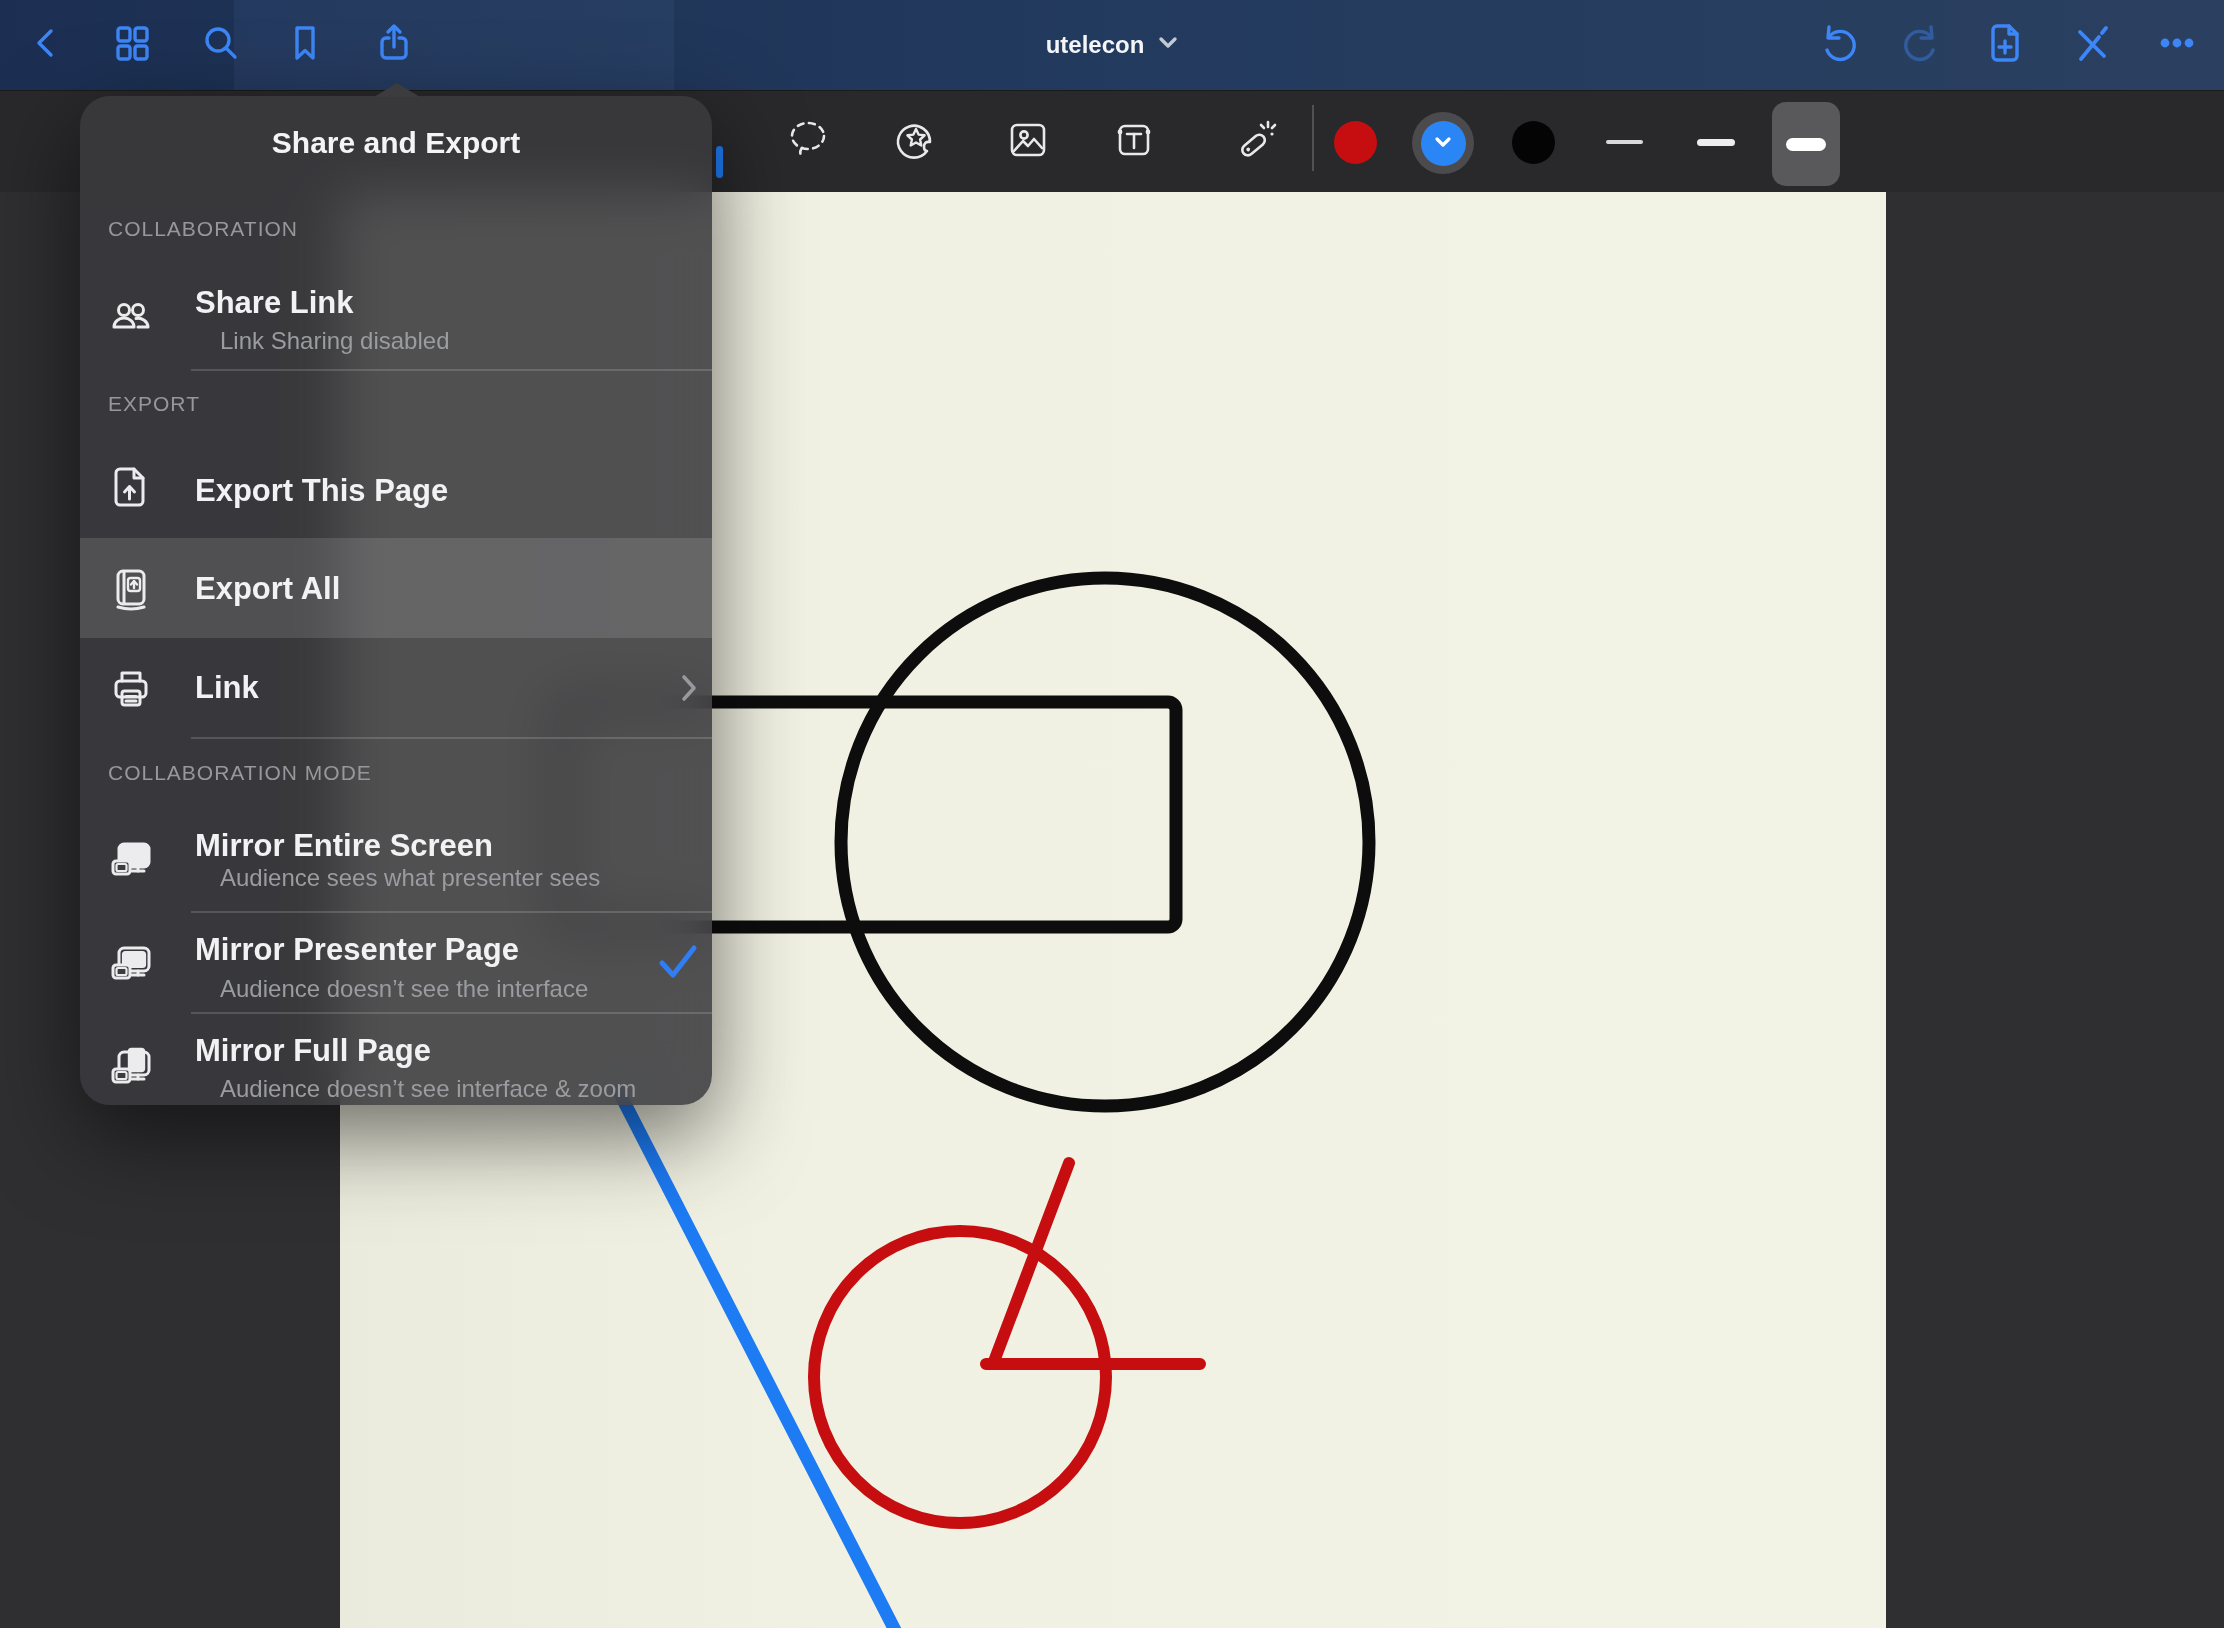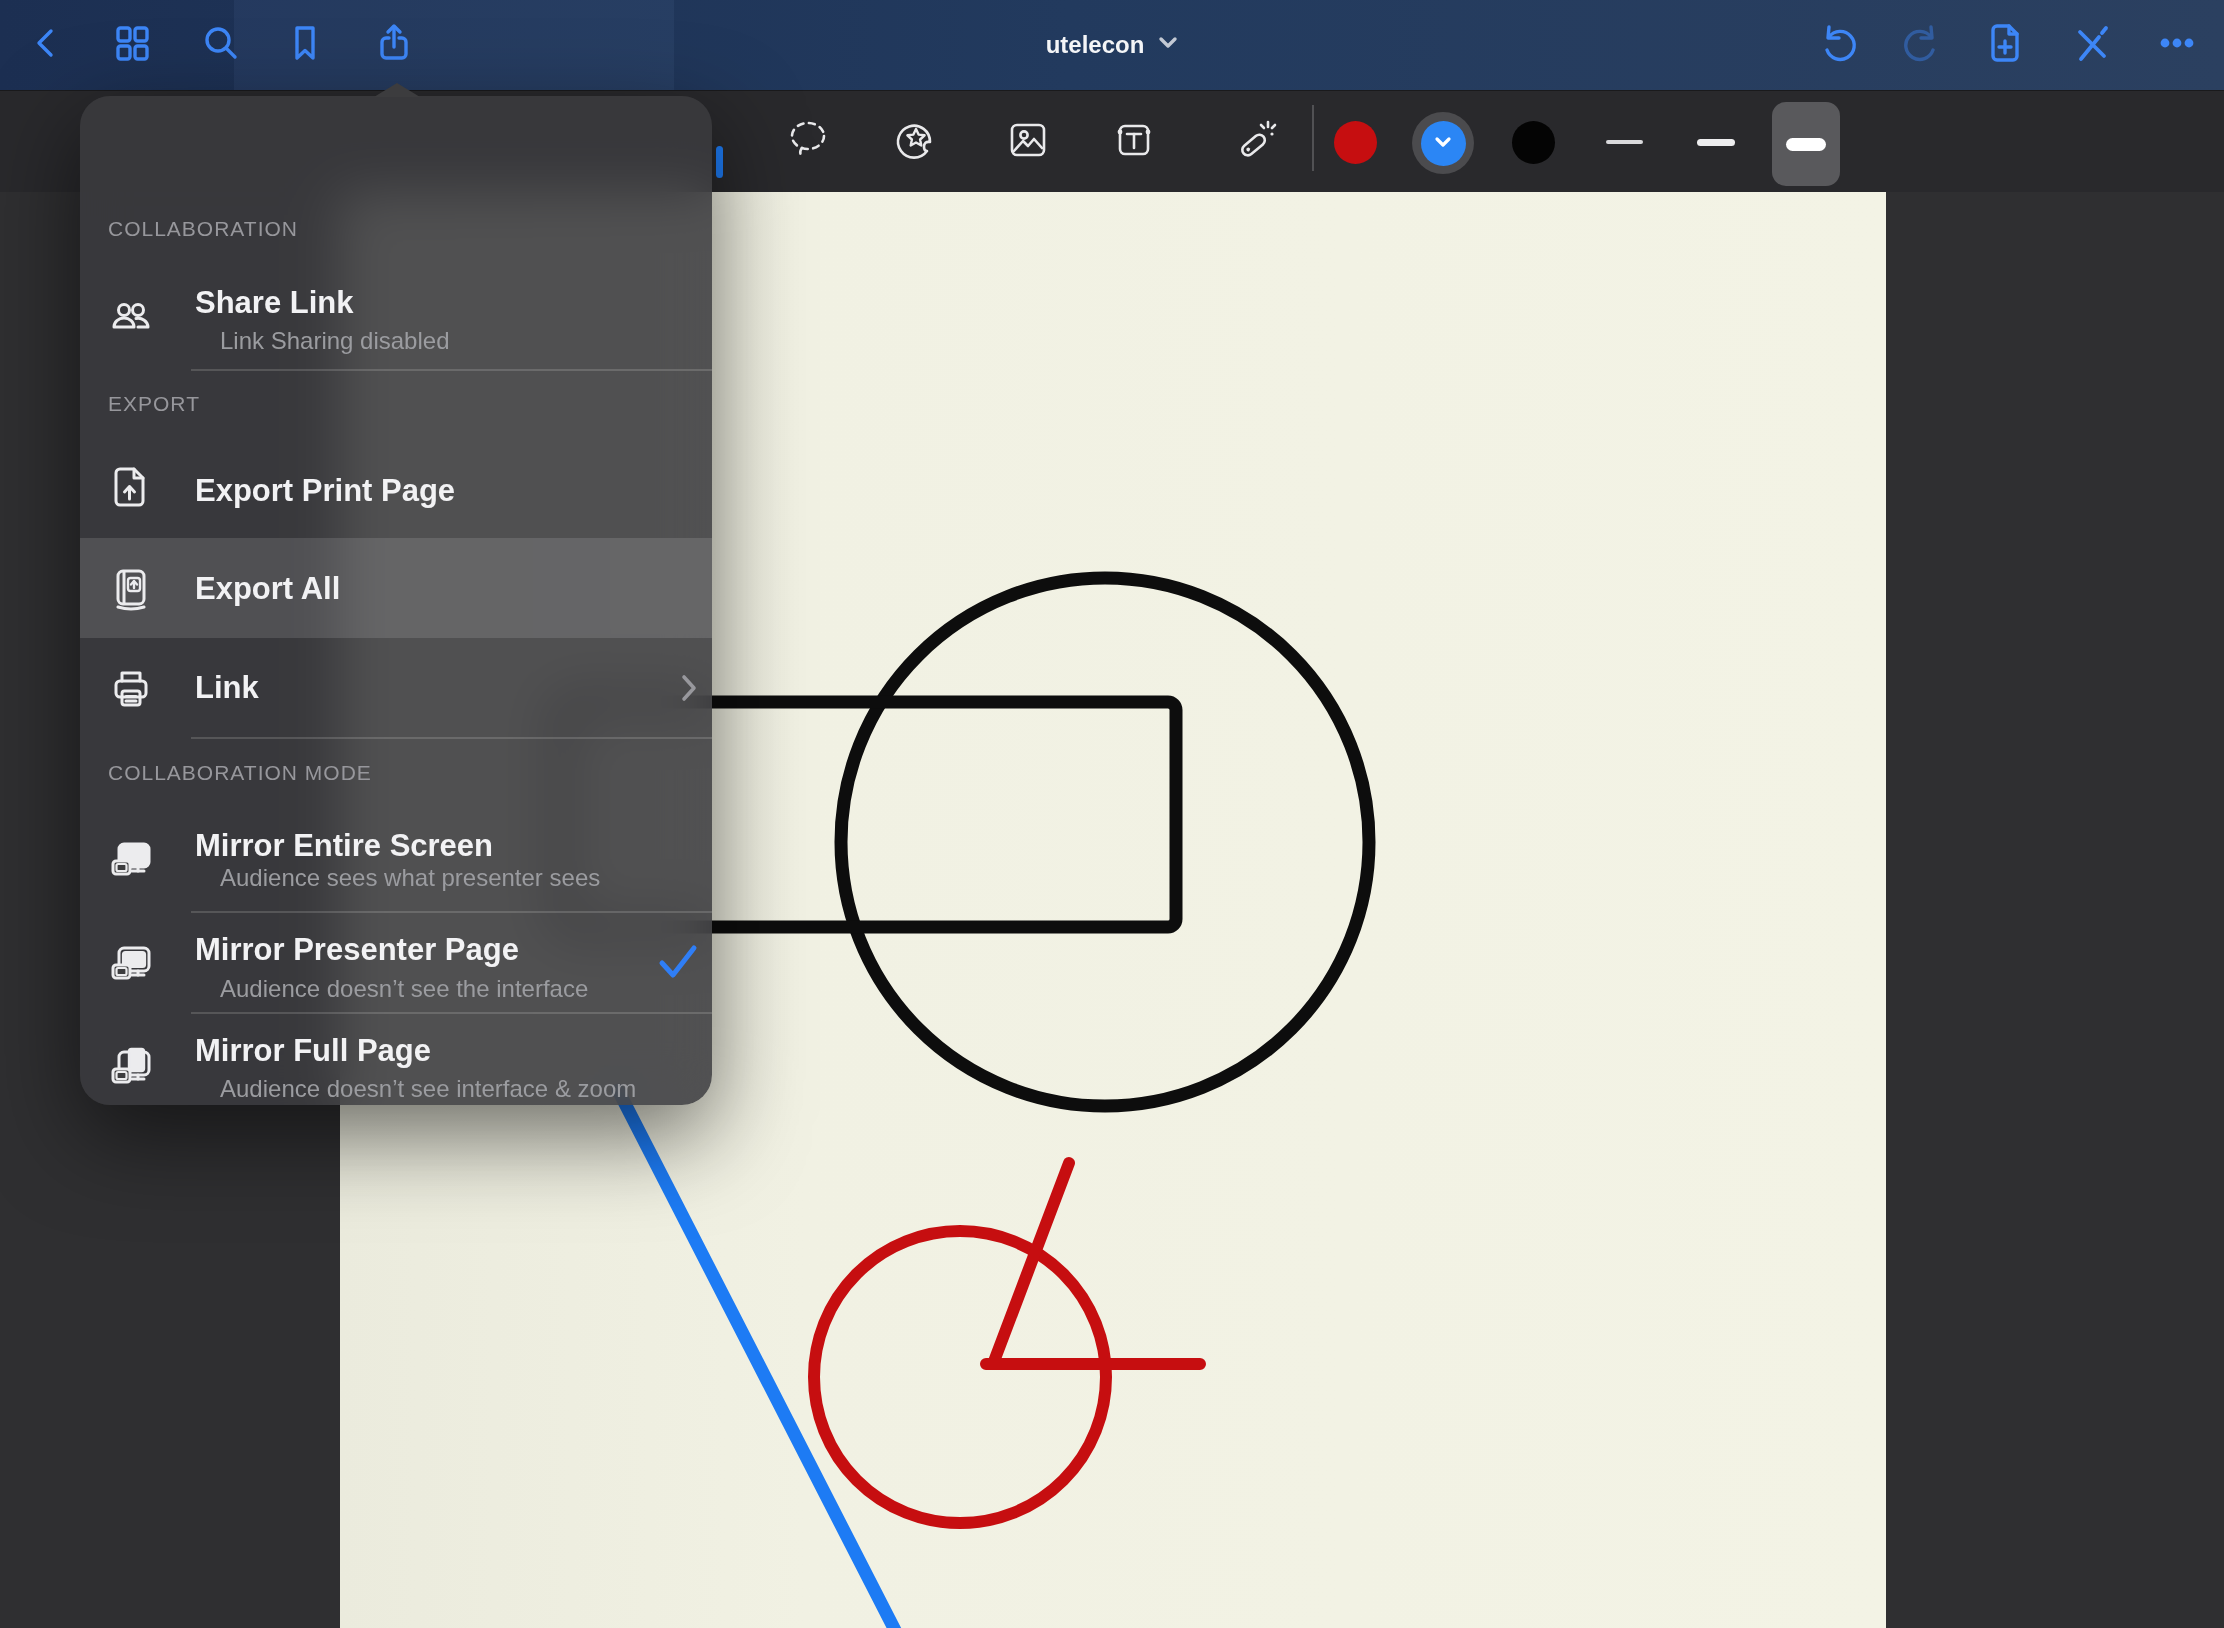--- a/index.html
+++ b/index.html
@@ -300,6 +300,7 @@
 <div class="abs" id="popup-arrow" style="z-index:41"></div>
 
 <div class="abs" id="popup">
+  <div class="abs menu-title">Share and Export</div>
 
   <div class="abs section-header" style="top:121px">COLLABORATION</div>
 

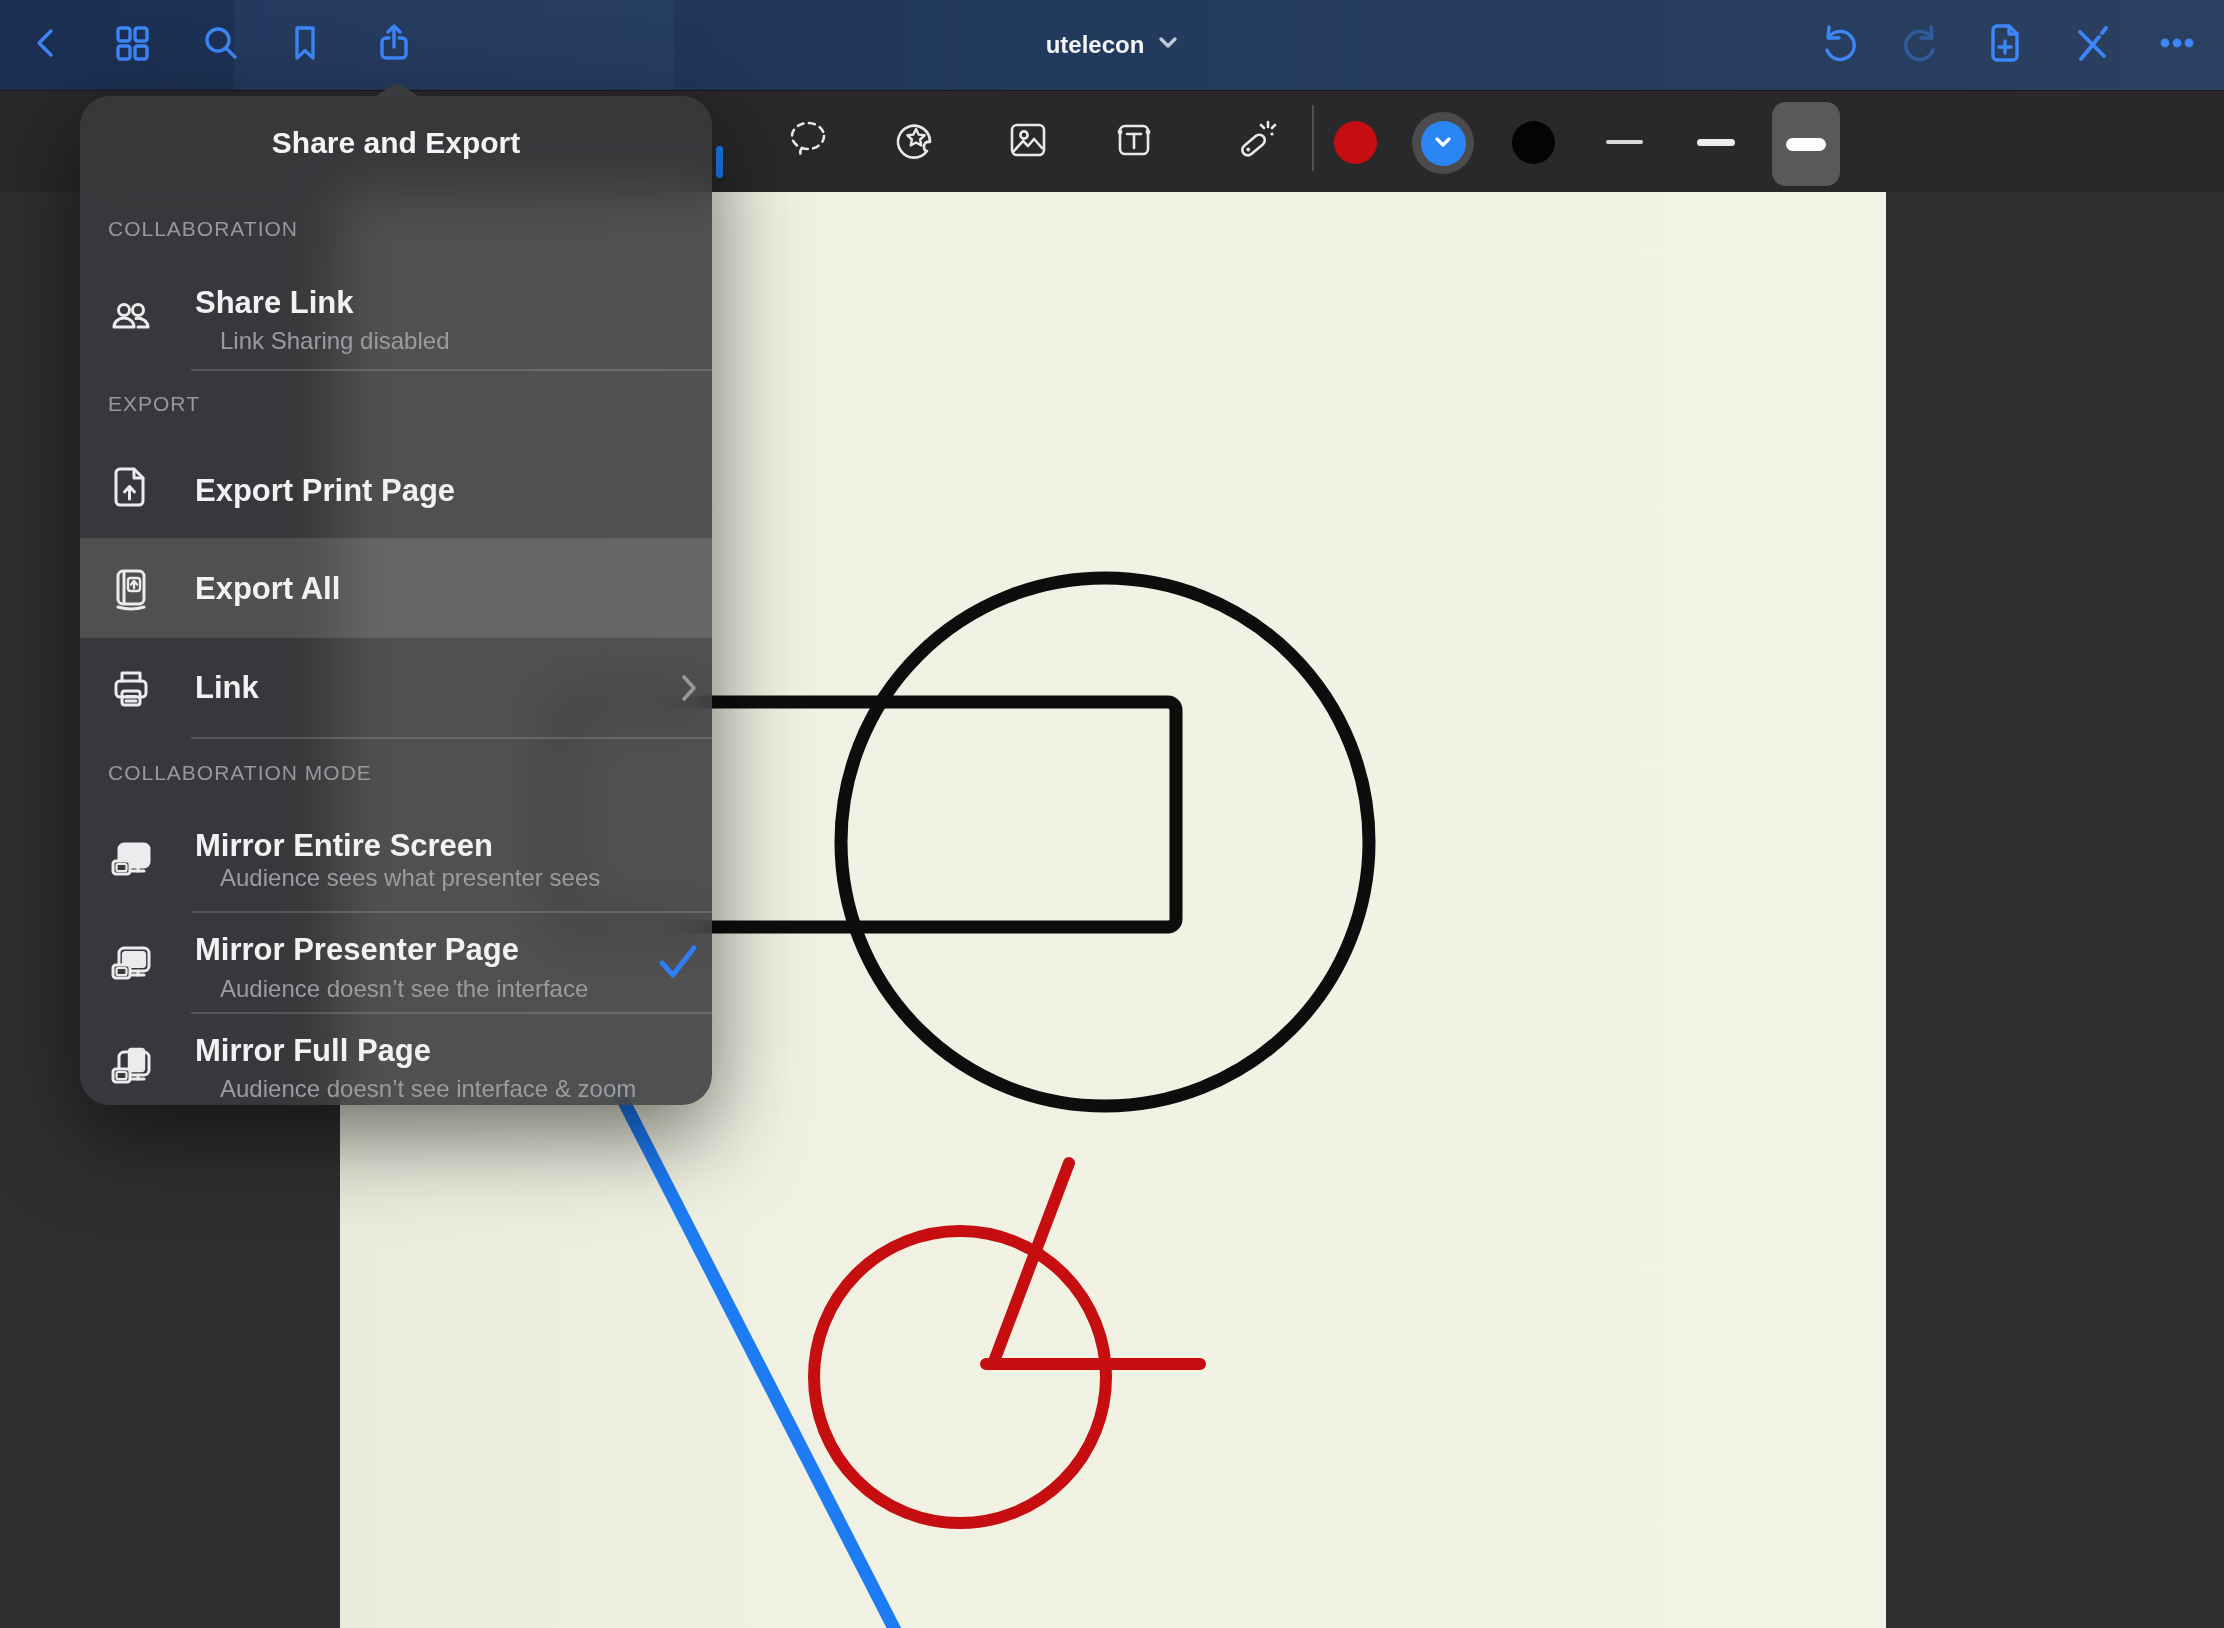--- a/index.html
+++ b/index.html
@@ -327,7 +327,7 @@
         <polyline points="17.5 29 22.5 23.5 27.5 29"></polyline>
     </svg>
   </div>
-  <div class="abs row-label" style="top:376px">Export Print Page</div>
+  <div class="abs row-label" style="top:376px">Export This Page</div>
 
   <div class="abs" id="row-highlight"></div>
   <div class="abs row-icon" style="top:468px">

